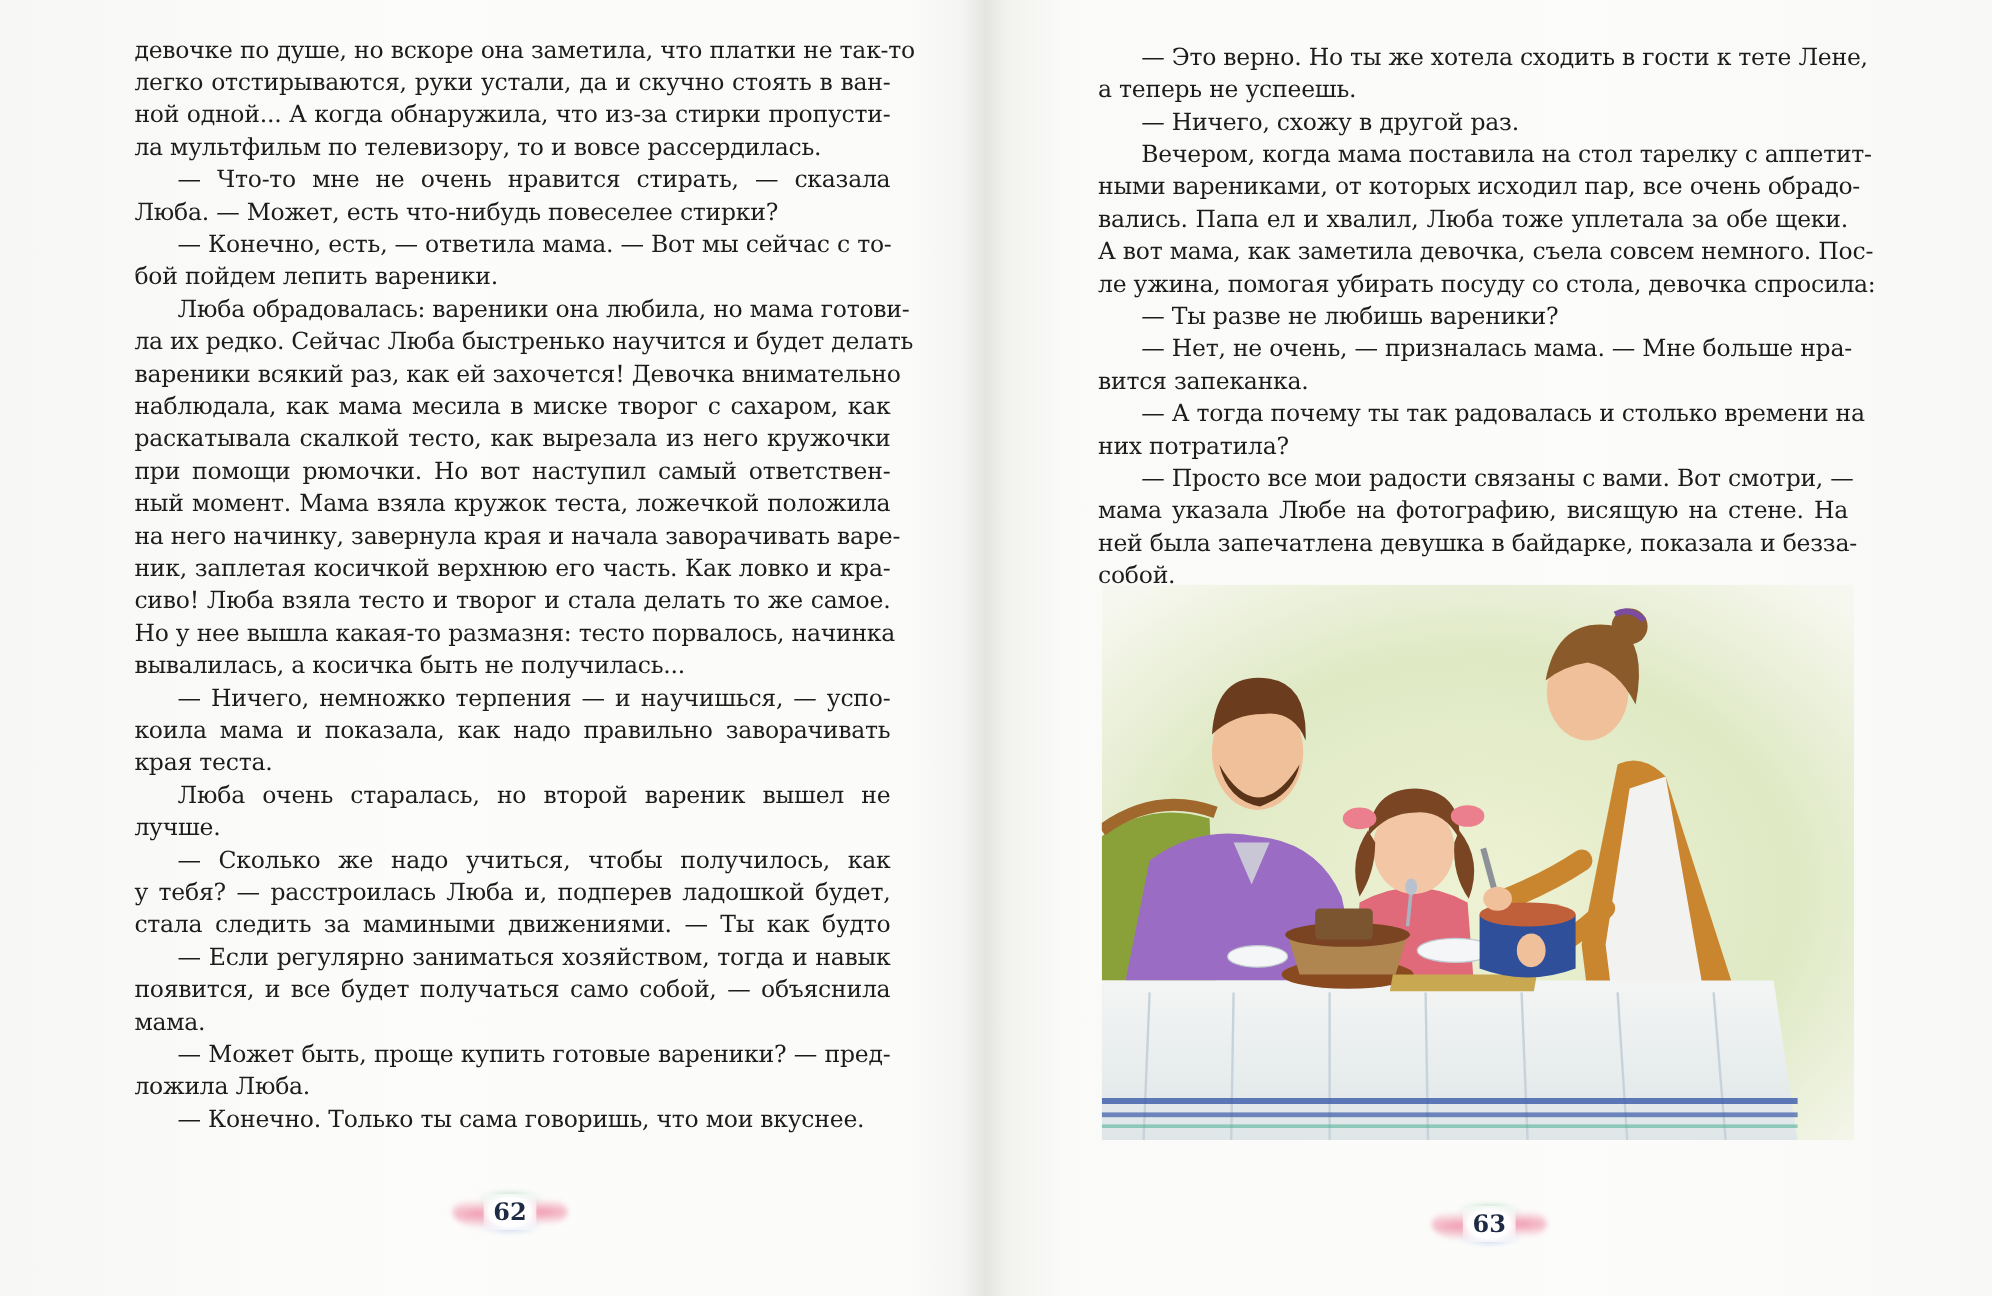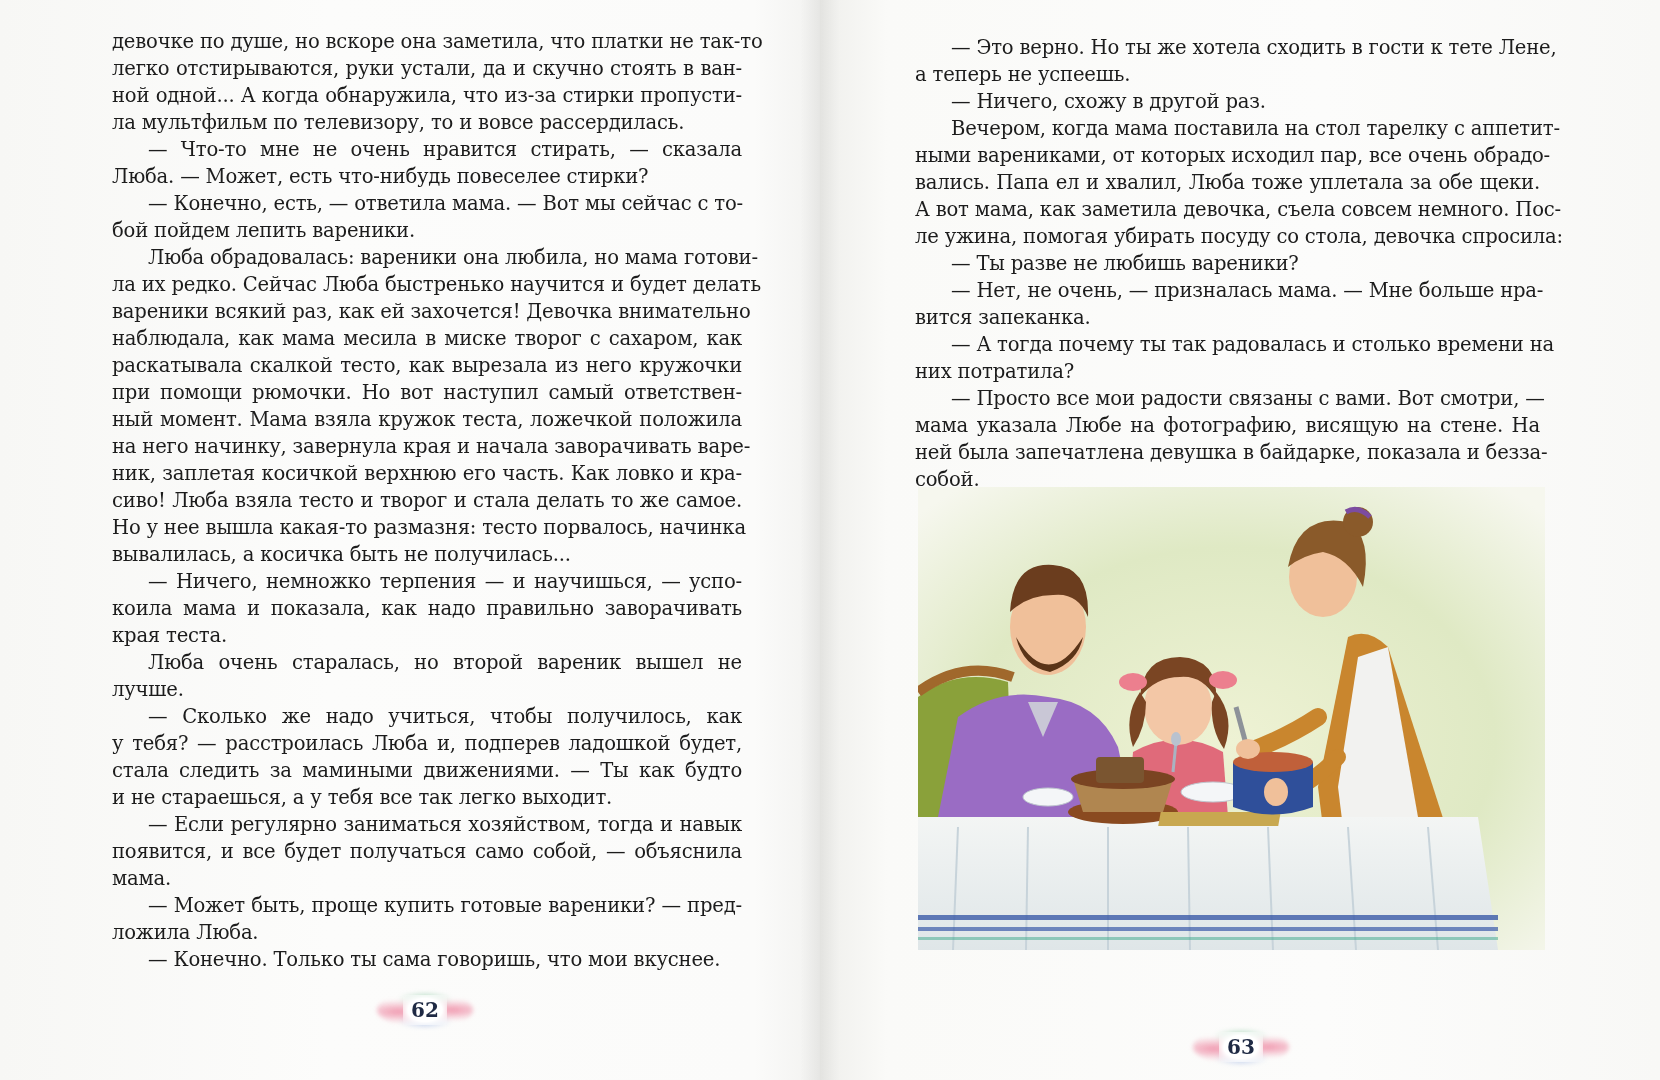--- a/index.html
+++ b/index.html
@@ -99,7 +99,6 @@
       <span class="line indent">— Сколько же надо учиться, чтобы получилось, как</span>
       <span class="line">у тебя? — расстроилась Люба и, подперев ладошкой будет,</span>
       <span class="line">стала следить за мамиными движениями. — Ты как будто</span>
-      <span class="line last">и не стараешься, а у тебя все так легко выходит.</span>
       <span class="line indent">— Если регулярно заниматься хозяйством, тогда и навык</span>
       <span class="line">появится, и все будет получаться само собой, — объяснила</span>
       <span class="line last">мама.</span>

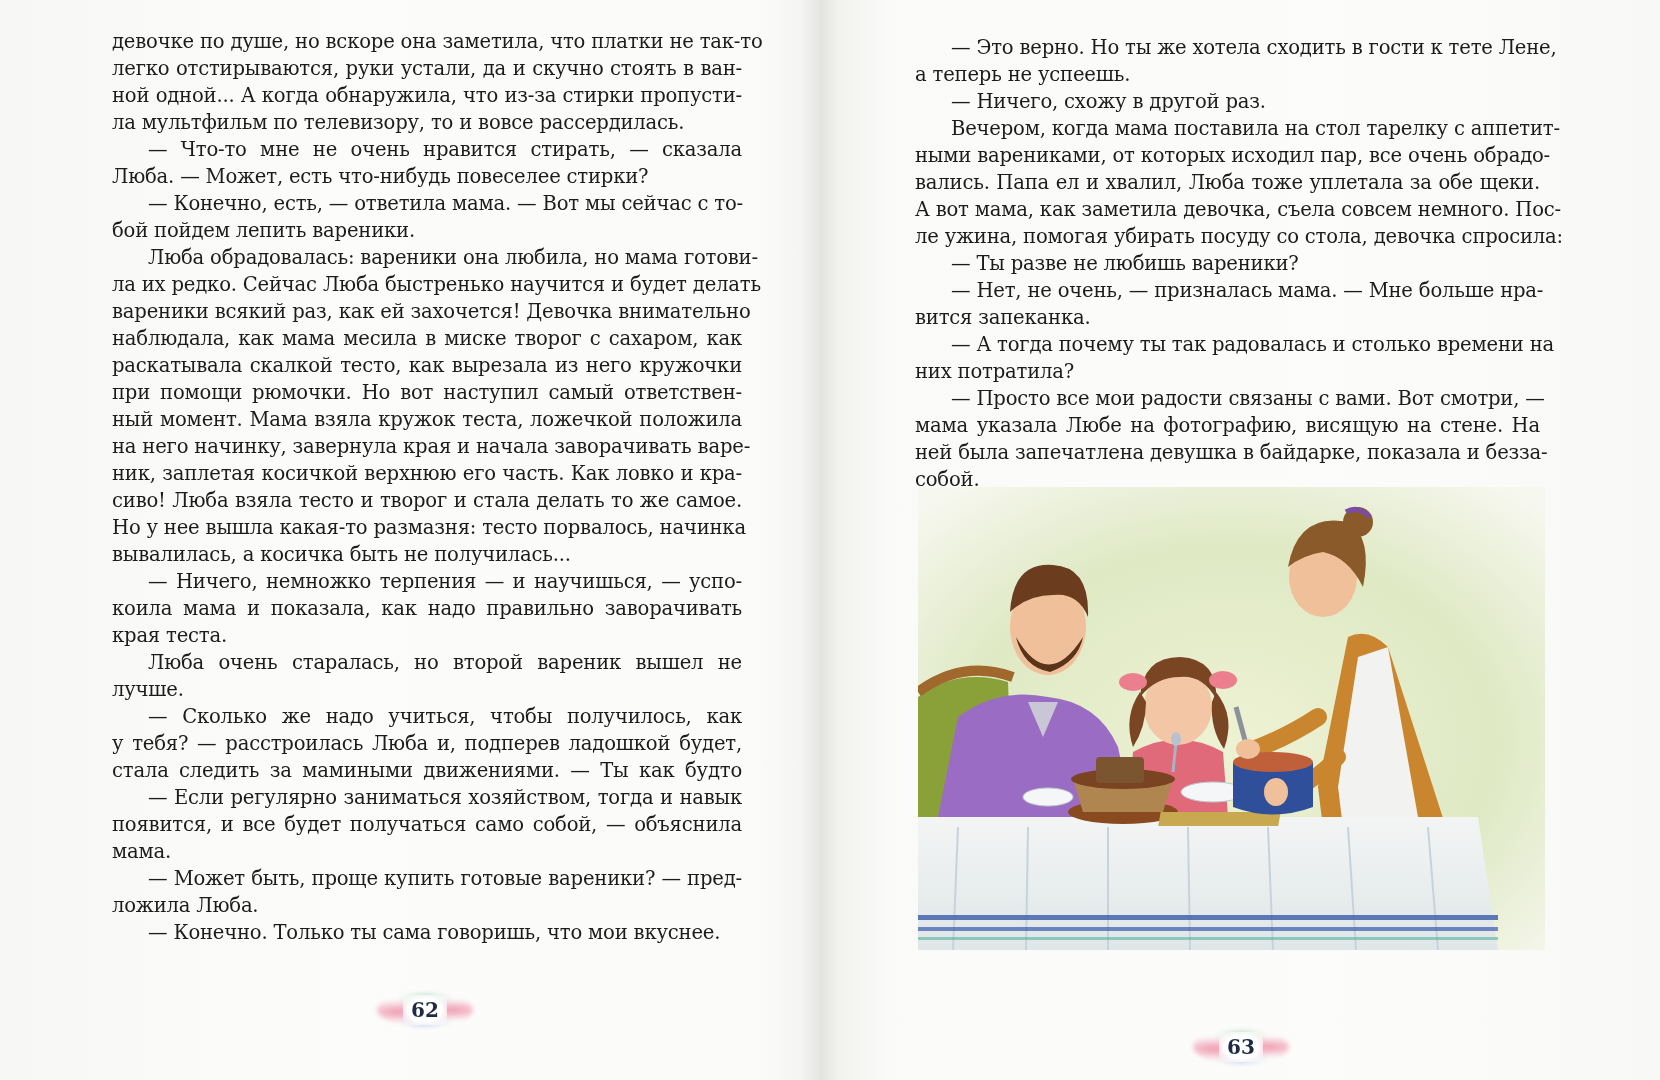--- a/index.html
+++ b/index.html
@@ -60,7 +60,7 @@
   }
   .page-num span.n { position: relative; z-index: 2; }
   .page-num.p62 { left: 377px; top: 989px; }
-  .page-num.p63 { left: 1193px; top: 1026px; }
+  .page-num.p63 { left: 1193px; top: 999px; }
 </style>
 </head>
 <body>

